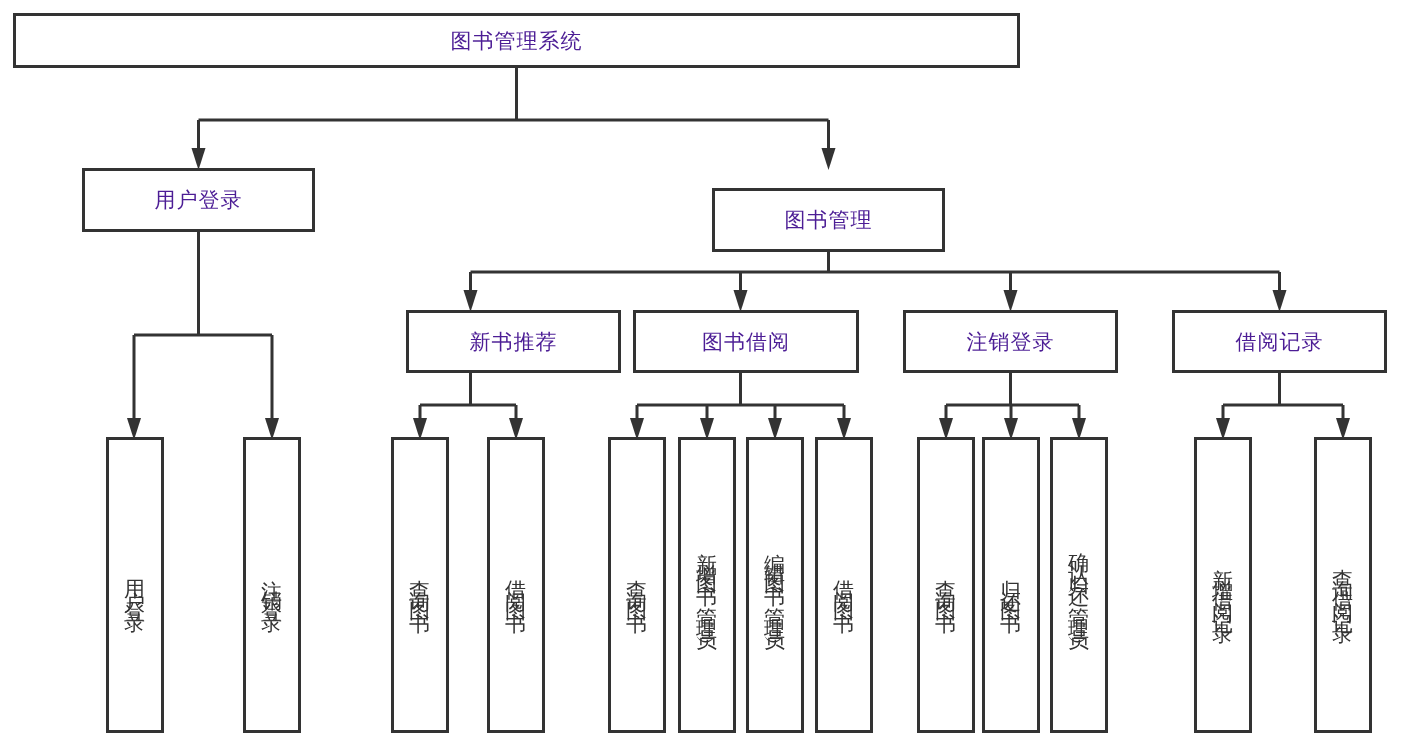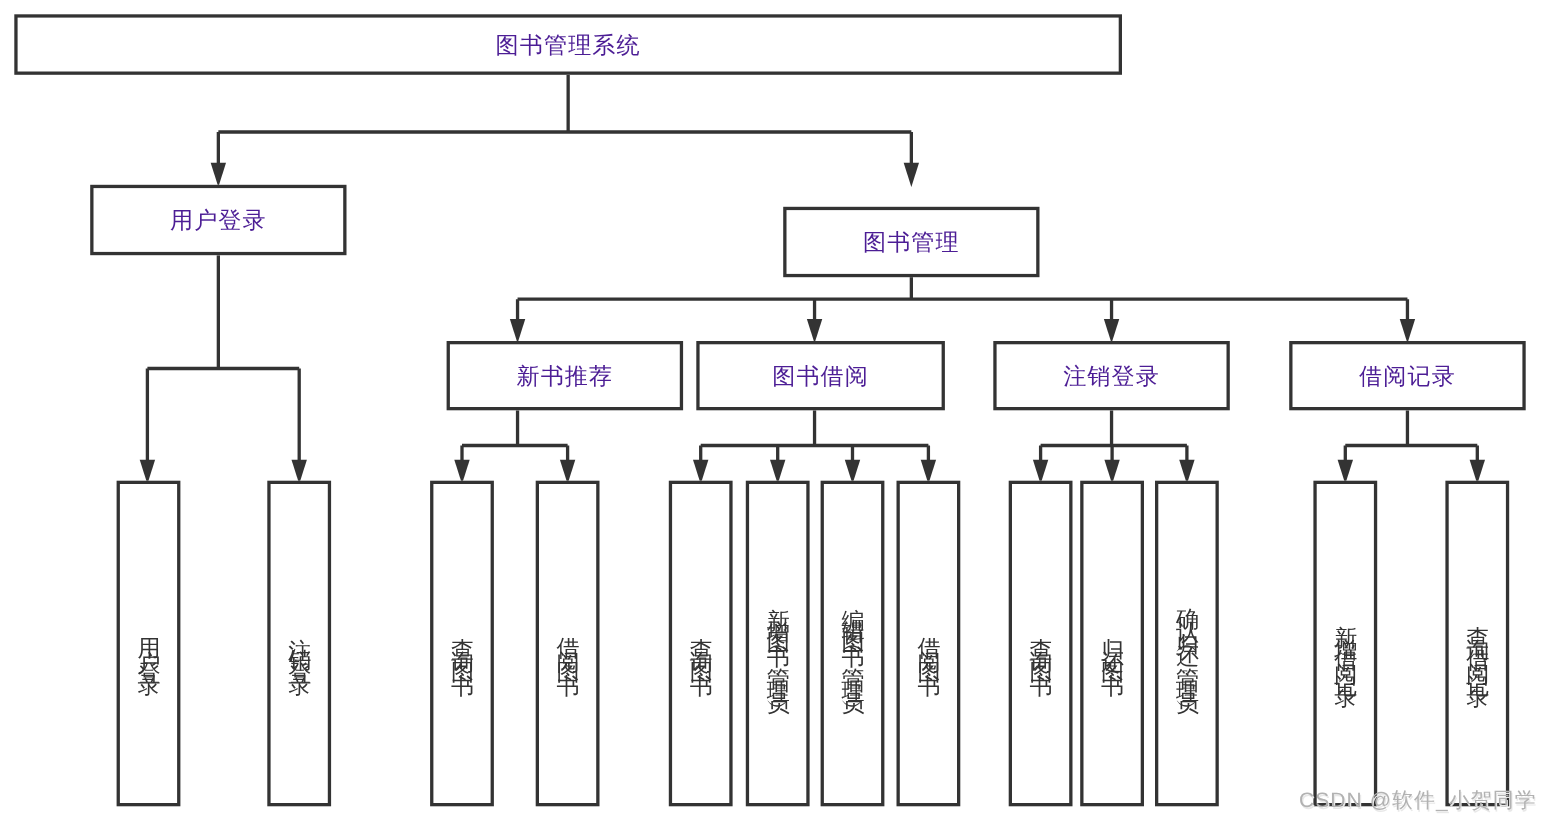--- a/index.html
+++ b/index.html
@@ -149,7 +149,6 @@
     <span>查询借阅记录</span>
   </div>
 
-  <div class="watermark">CSDN @软件_小贺同学</div>
 
 </div>
 

